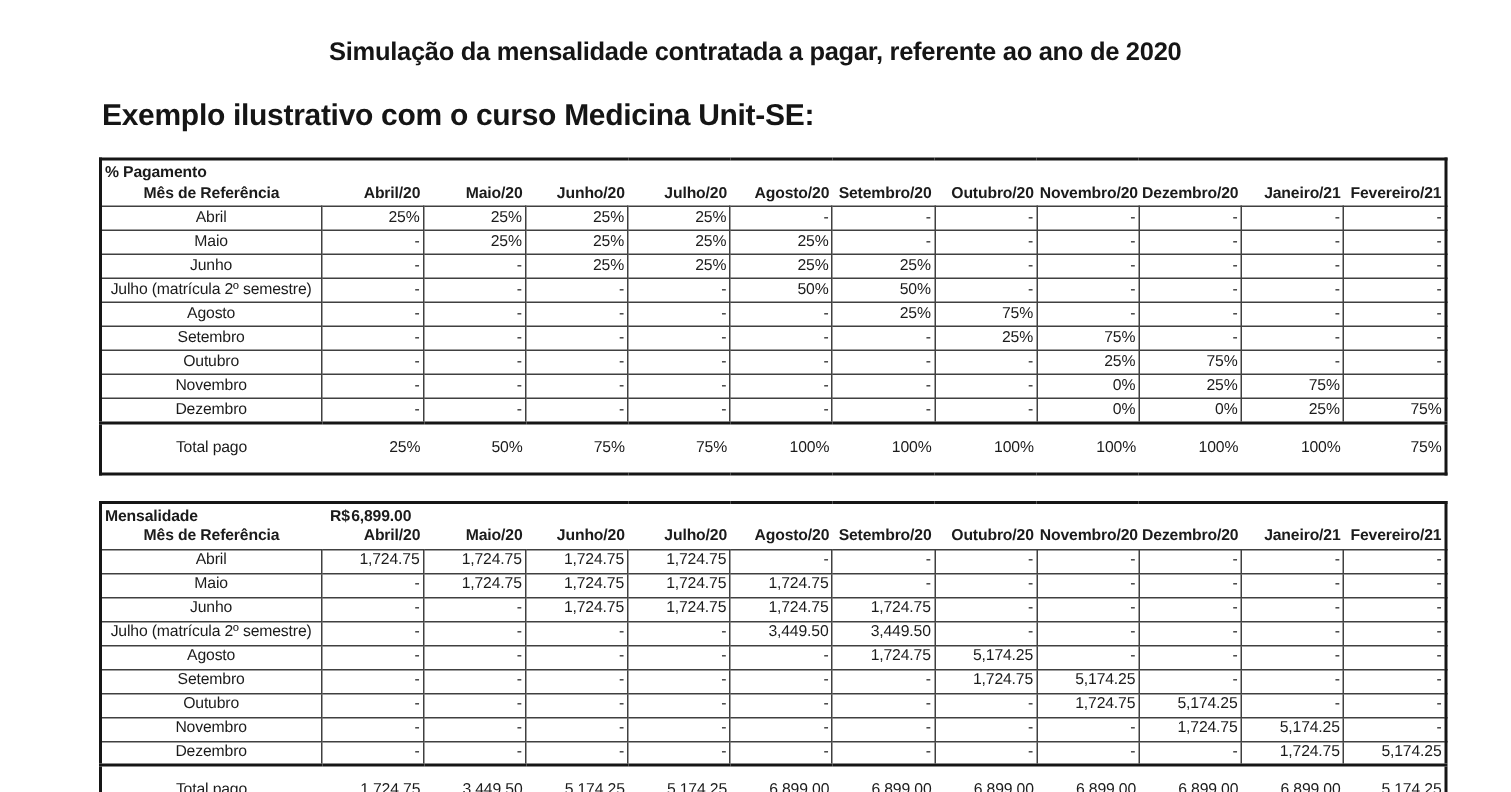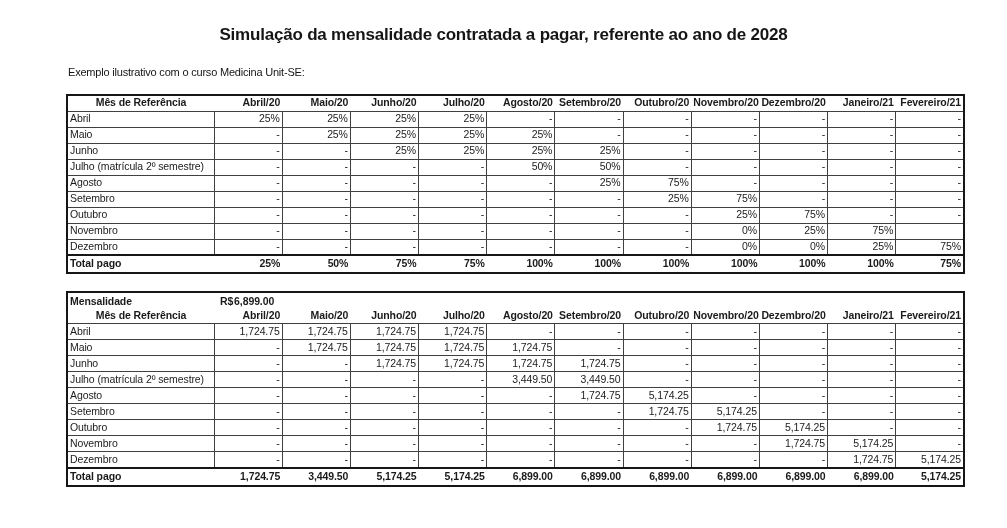--- a/index.html
+++ b/index.html
@@ -81,7 +81,7 @@
 
 <div class="page">
 
-  <h1 class="doc-title">Simulação da mensalidade contratada a pagar, referente ao ano de 2028</h1>
+  <h1 class="doc-title">Simulação da mensalidade contratada a pagar, referente ao ano de 2020</h1>
   <h2 class="doc-subtitle">Exemplo ilustrativo com o curso Medicina Unit-SE:</h2>
 
   <table class="sim" id="percent-table">

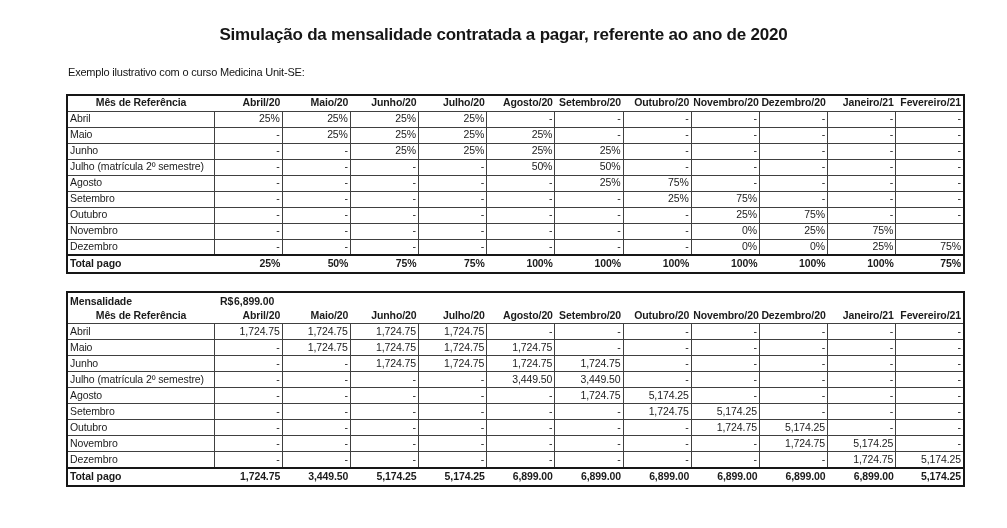--- a/index.html
+++ b/index.html
@@ -22,7 +22,7 @@
   }
   .doc-subtitle {
     margin: 21px 0 16px 68px;
-    font-size: 11px; font-weight: normal;
+    font-size: 20px; font-weight: bold;
     letter-spacing: -0.2px;
     color: #151515;
   }

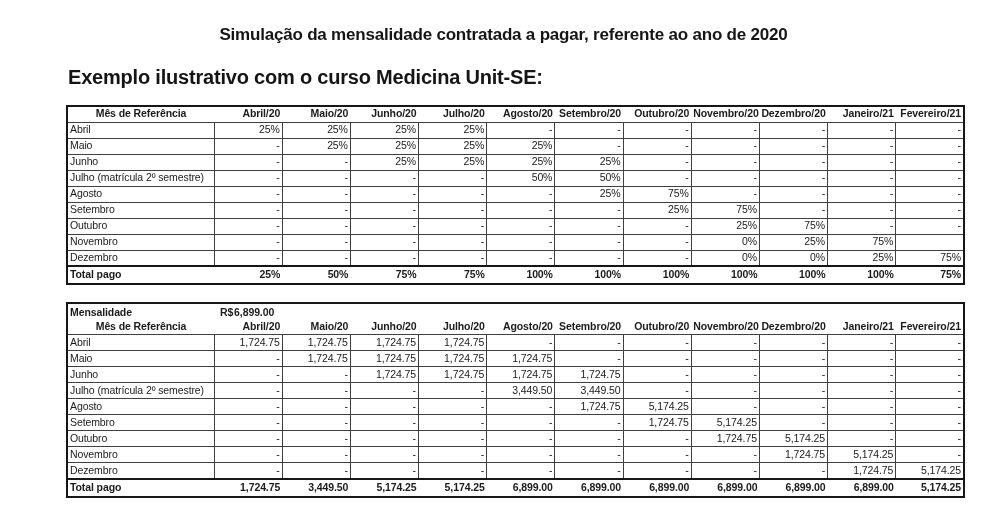--- a/index.html
+++ b/index.html
@@ -89,6 +89,9 @@
         <col style="width:147px">
       </colgroup>
     <tbody>
+      <tr class="hdr1">
+        <td class="corner" colspan="12">% Pagamento</td>
+      </tr>
       <tr class="hdr2">
         <td class="rhdr">Mês de Referência</td>
       <td class="mh">Abril/20</td>

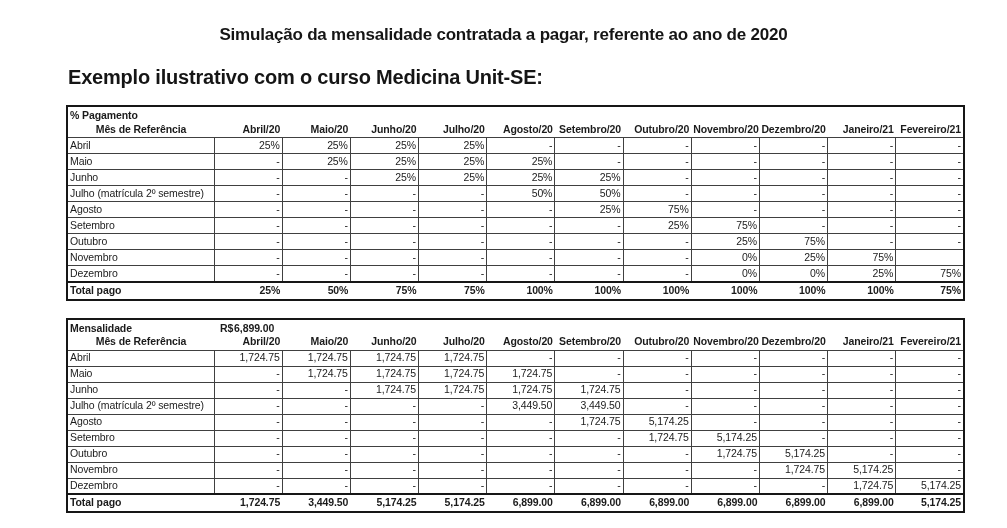--- a/index.html
+++ b/index.html
@@ -64,7 +64,7 @@
     padding: 0 6px 0 4px; font-weight: bold;
   }
 
-  td.lbl  { text-align: left;  padding-left: 4px; }
+  td.lbl  { text-align: center;  padding-left: 4px; }
   td.num  { text-align: right; padding-right: 7px; }
   td.dash { text-align: right; padding-right: 24px; }
   td.blank{ }

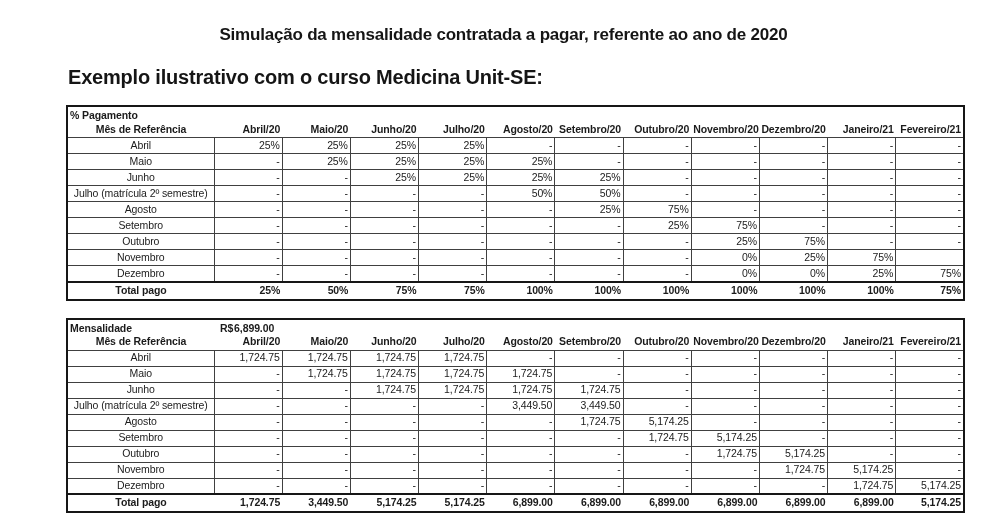--- a/index.html
+++ b/index.html
@@ -70,10 +70,10 @@
   td.blank{ }
 
   tr.total-row td {
-    font-weight: bold;
+    font-weight: normal;
     border-left: none; border-right: none;
     border-top: 2px solid #161616;
-    height: 18px;
+    height: 34px;
   }
 </style>
 </head>

